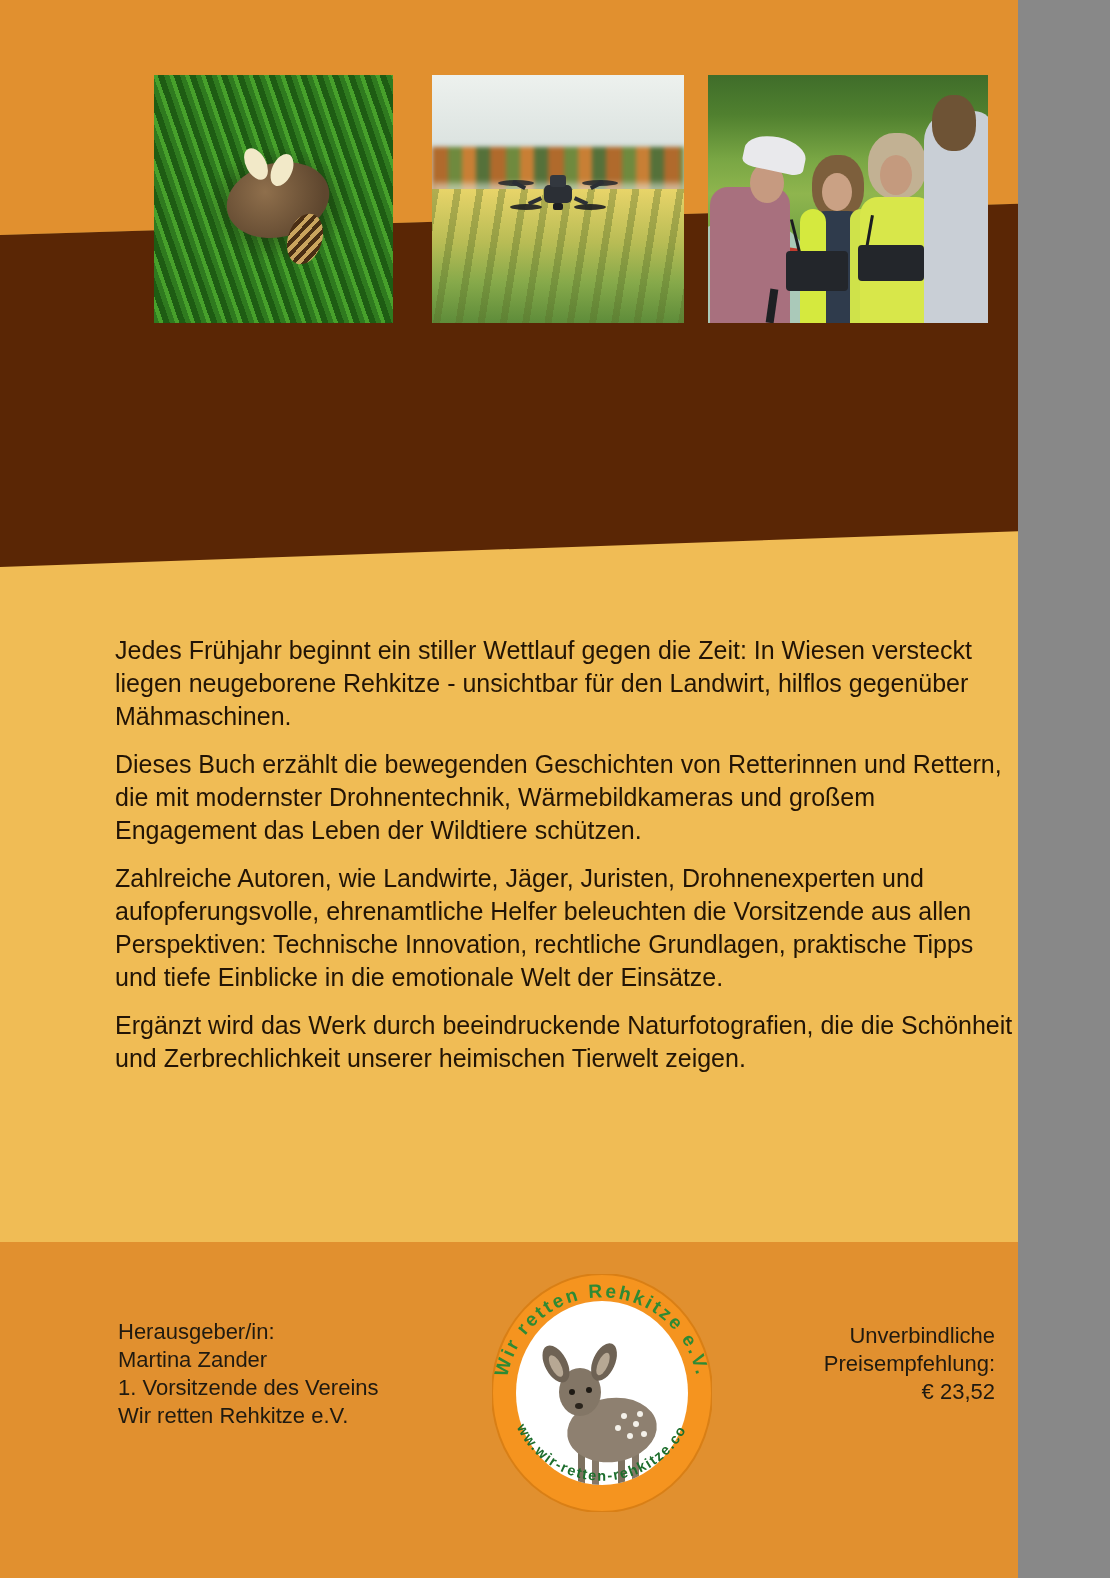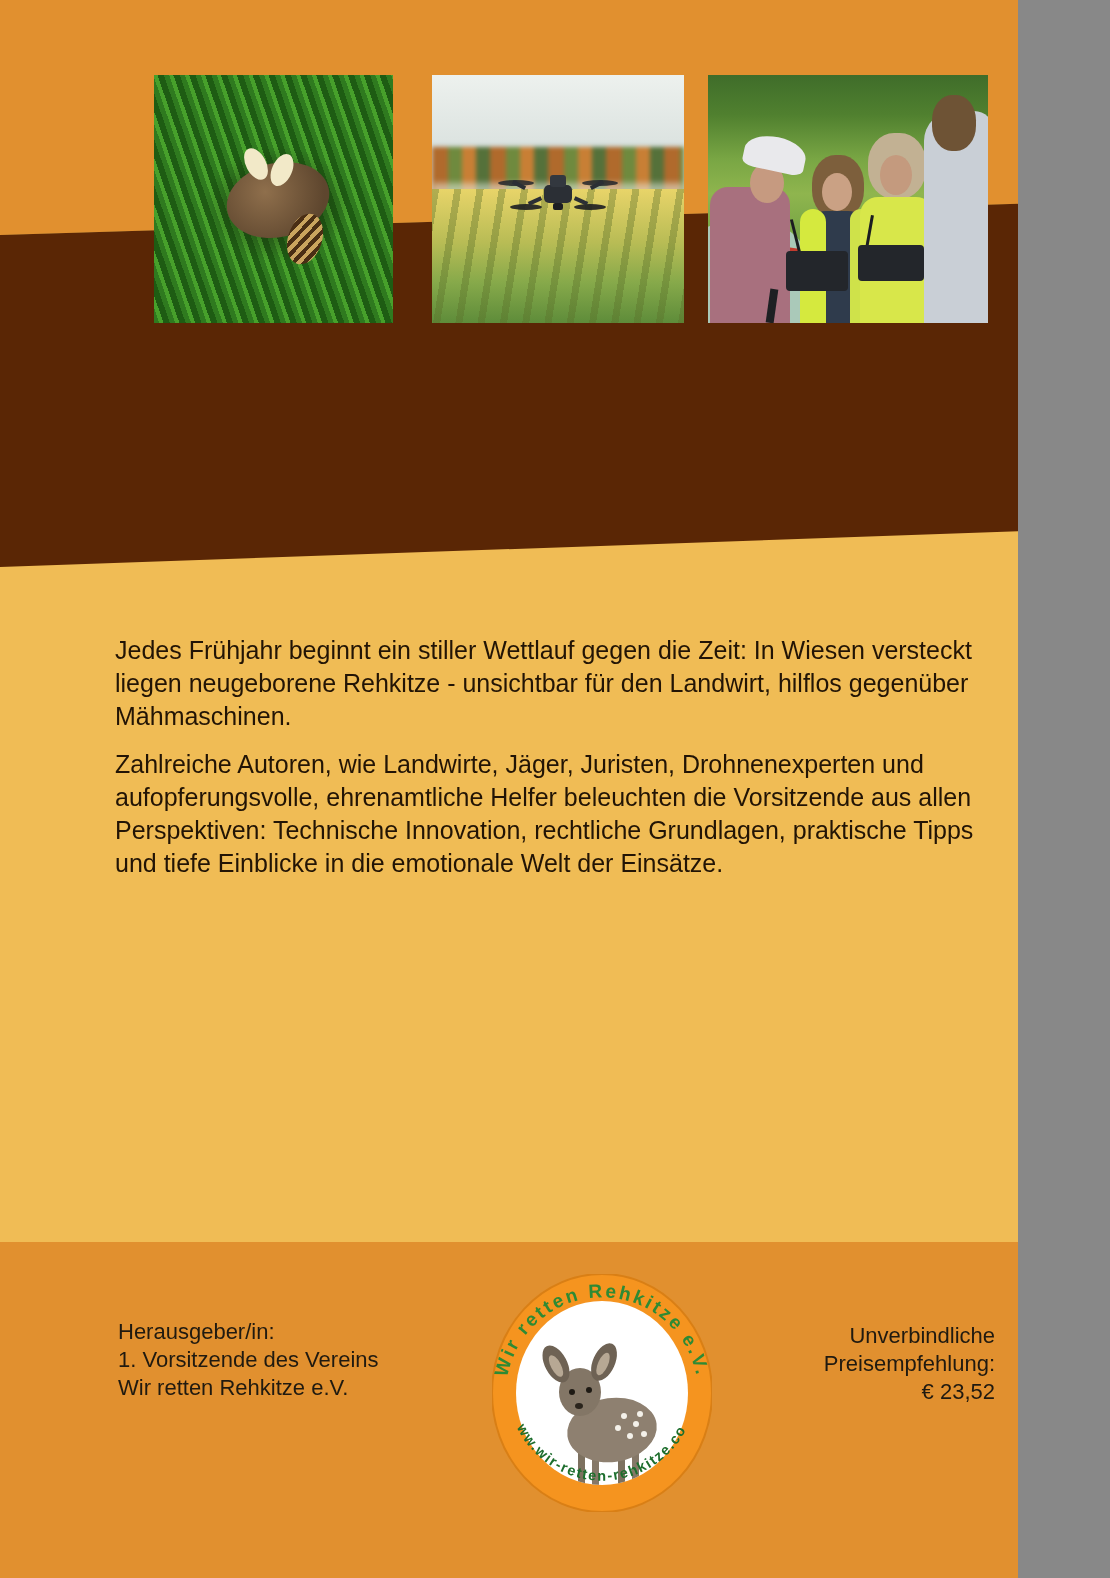--- a/index.html
+++ b/index.html
@@ -152,6 +152,7 @@
 
   <div class="blurb">
     <p>Jedes Frühjahr beginnt ein stiller Wettlauf gegen die Zeit: In Wiesen versteckt liegen neugeborene Rehkitze - unsichtbar für den Landwirt, hilflos gegenüber Mähmaschinen.</p>
+    <p>Dieses Buch erzählt die bewegenden Geschichten von Retterinnen und Rettern, die mit modernster Drohnentechnik, Wärmebildkameras und großem Engagement das Leben der Wildtiere schützen.</p>
     <p>Zahlreiche Autoren, wie Landwirte, Jäger, Juristen, Drohnenexperten und aufopferungsvolle, ehrenamtliche Helfer beleuchten die Vorsitzende aus allen Perspektiven: Technische Innovation, rechtliche Grundlagen, praktische Tipps und tiefe Einblicke in die emotionale Welt der Einsätze.</p>
   </div>
 

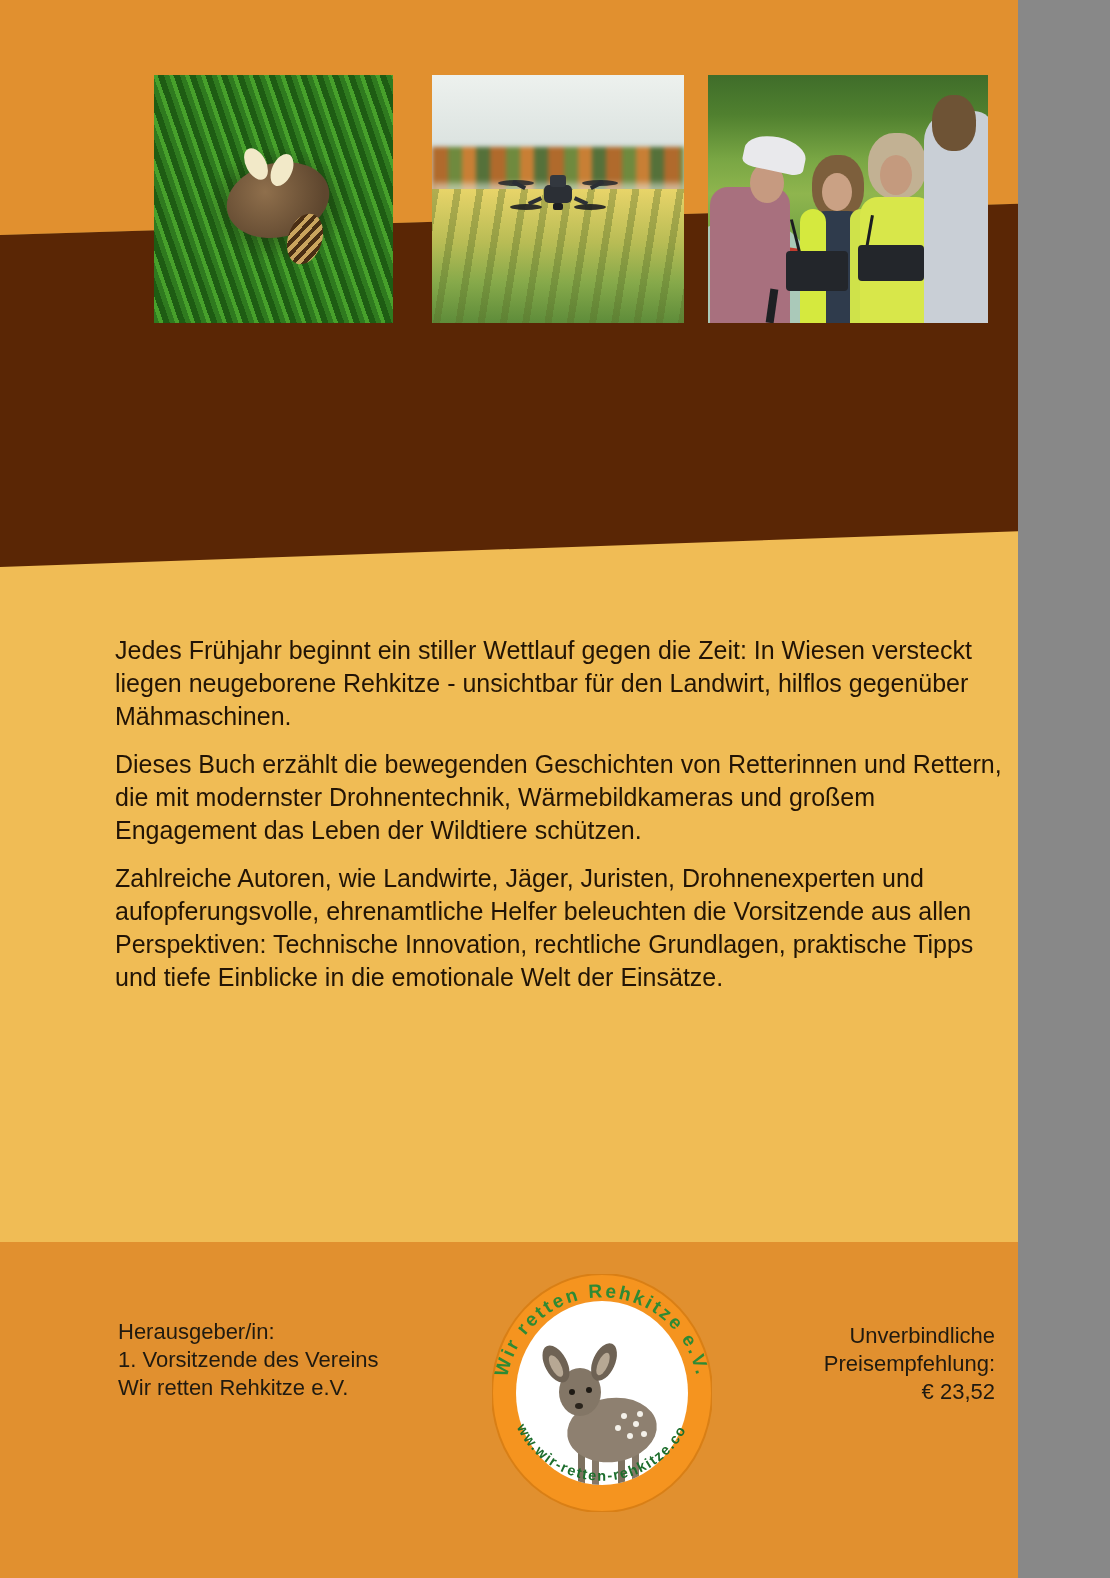--- a/index.html
+++ b/index.html
@@ -154,6 +154,7 @@
     <p>Jedes Frühjahr beginnt ein stiller Wettlauf gegen die Zeit: In Wiesen versteckt liegen neugeborene Rehkitze - unsichtbar für den Landwirt, hilflos gegenüber Mähmaschinen.</p>
     <p>Dieses Buch erzählt die bewegenden Geschichten von Retterinnen und Rettern, die mit modernster Drohnentechnik, Wärmebildkameras und großem Engagement das Leben der Wildtiere schützen.</p>
     <p>Zahlreiche Autoren, wie Landwirte, Jäger, Juristen, Drohnenexperten und aufopferungsvolle, ehrenamtliche Helfer beleuchten die Vorsitzende aus allen Perspektiven: Technische Innovation, rechtliche Grundlagen, praktische Tipps und tiefe Einblicke in die emotionale Welt der Einsätze.</p>
+    <p>Ergänzt wird das Werk durch beeindruckende Naturfotografien, die die Schönheit und Zerbrechlichkeit unserer heimischen Tierwelt zeigen.</p>
   </div>
 
   <div class="footer">

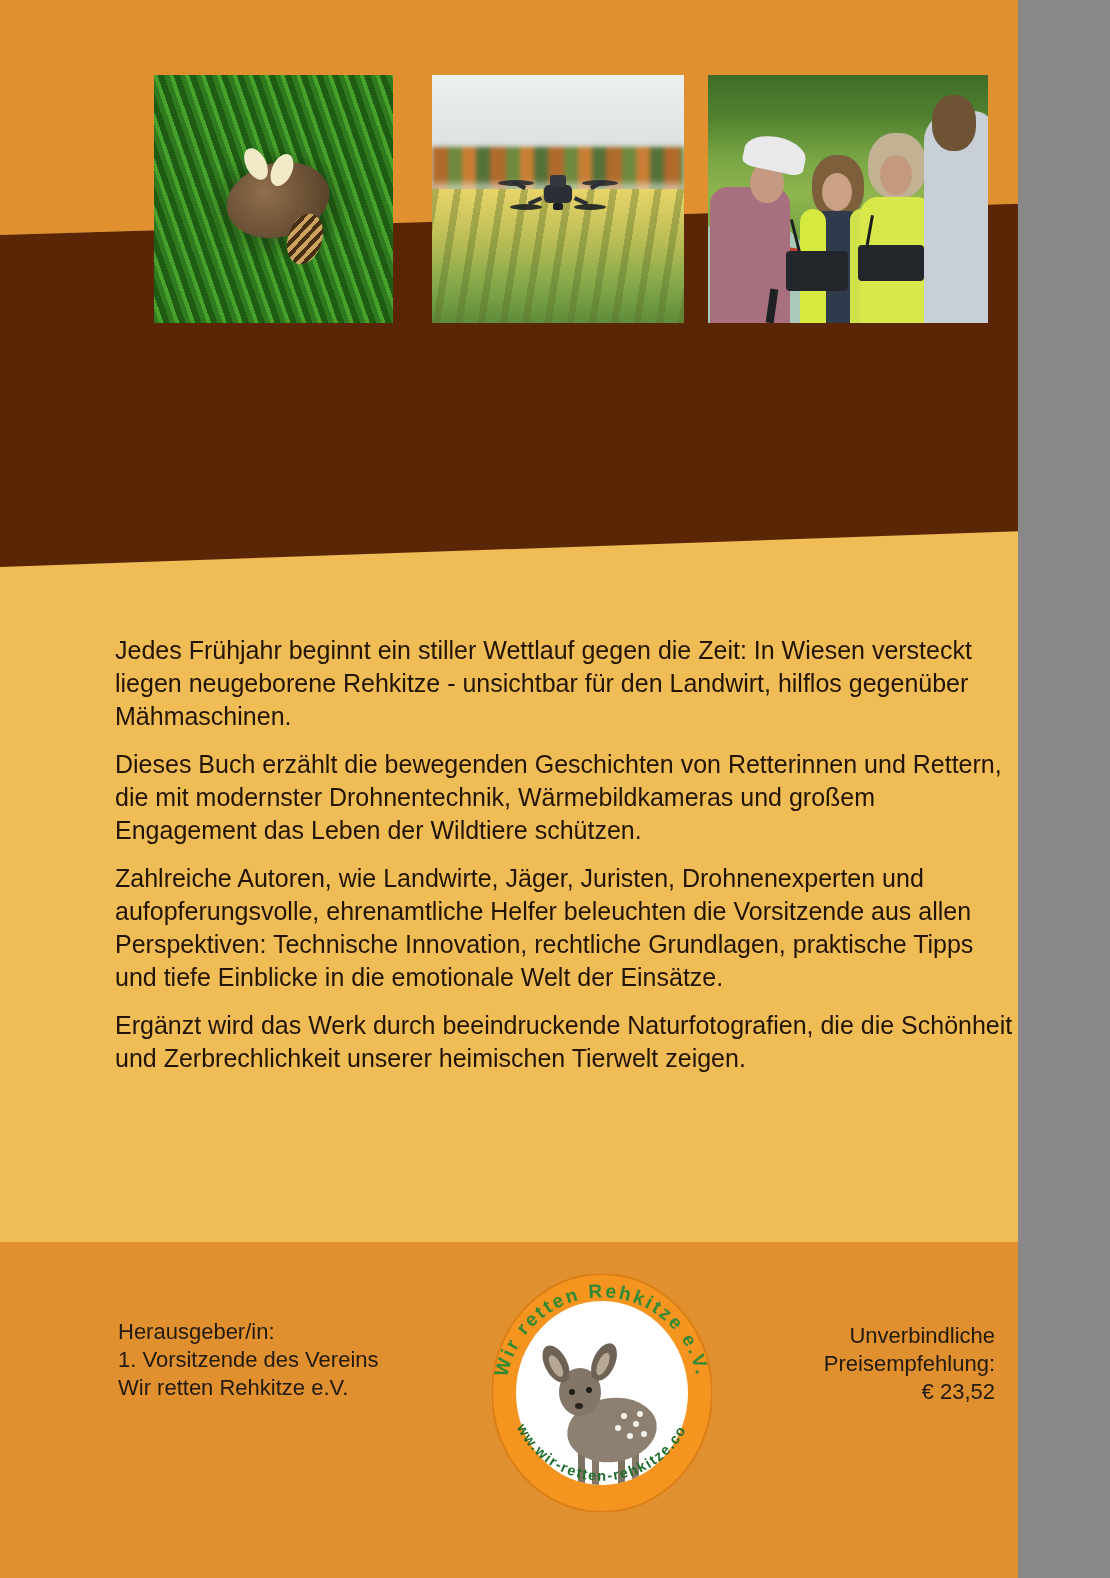--- a/index.html
+++ b/index.html
@@ -160,6 +160,7 @@
   <div class="footer">
     <div class="publisher">
       <div class="label">Herausgeber/in:</div>
+      <div>Martina Zander</div>
       <div>1. Vorsitzende des Vereins</div>
       <div>Wir retten Rehkitze e.V.</div>
     </div>

